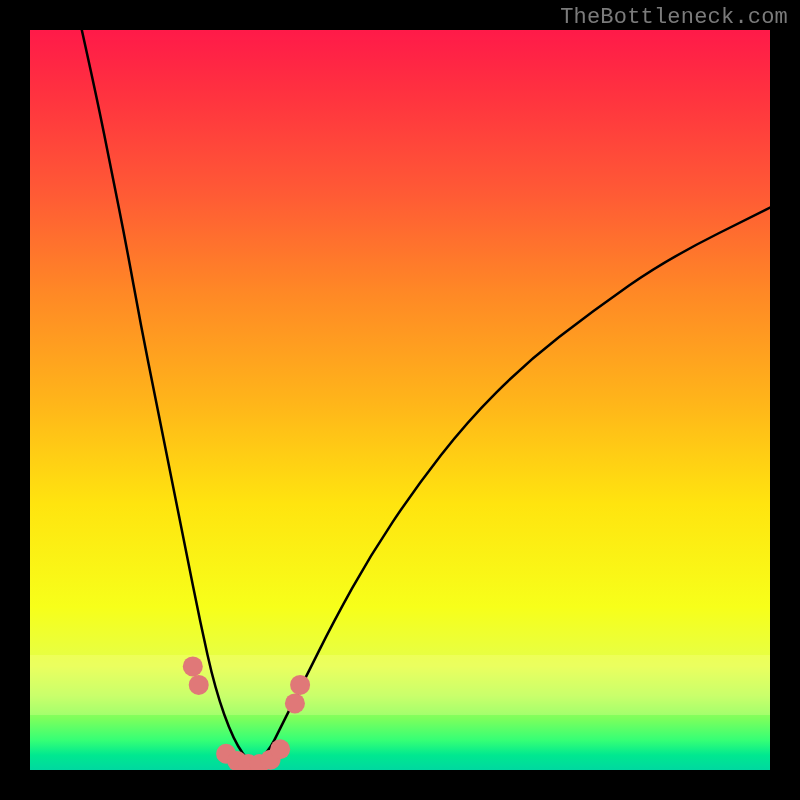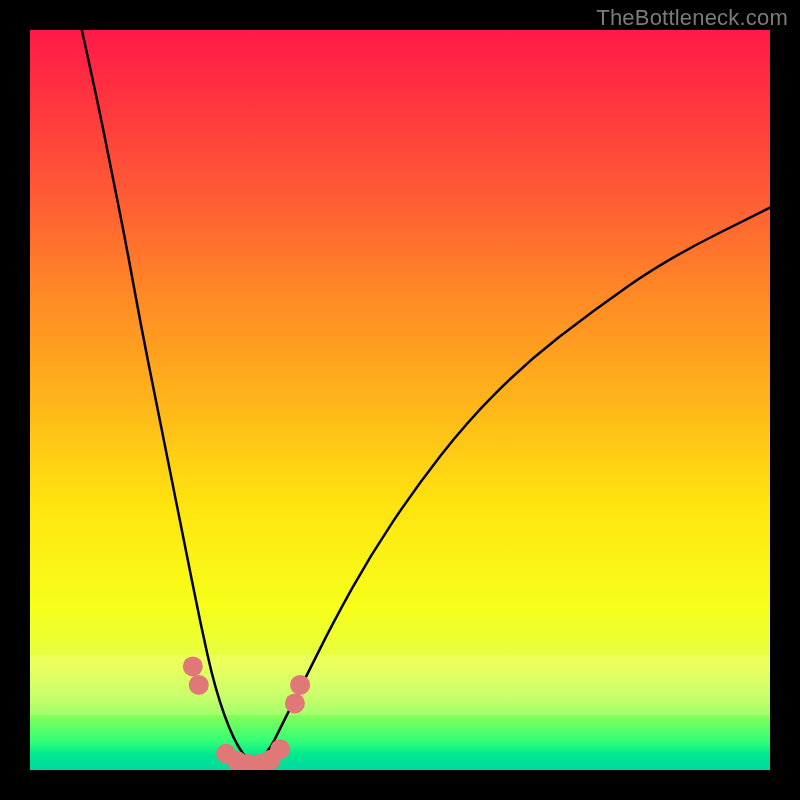--- a/index.html
+++ b/index.html
@@ -66,6 +66,7 @@
     font-size: 22px;
     font-weight: 400;
     letter-spacing: 0.2px;
+    font-family: Liberation Mono, monospace;
   }
 </style>
 </head>

